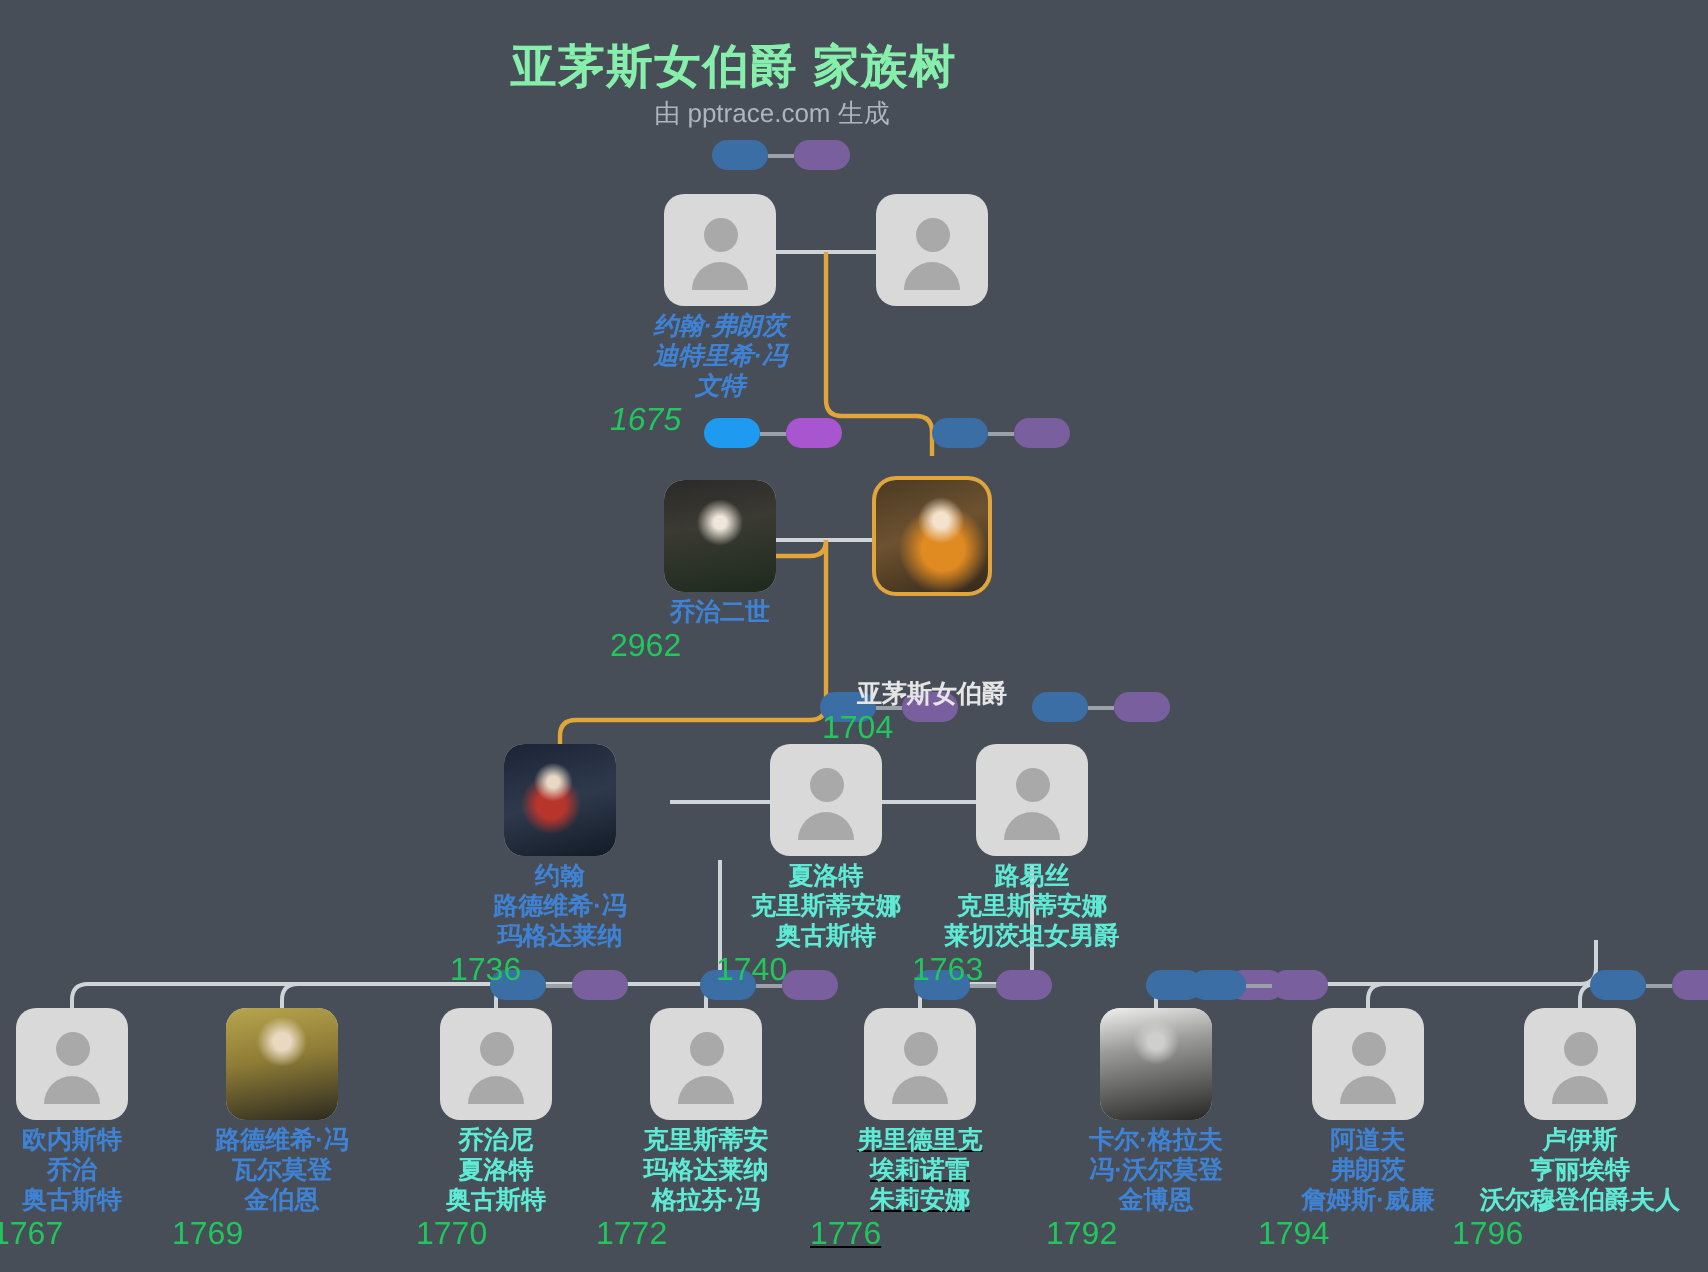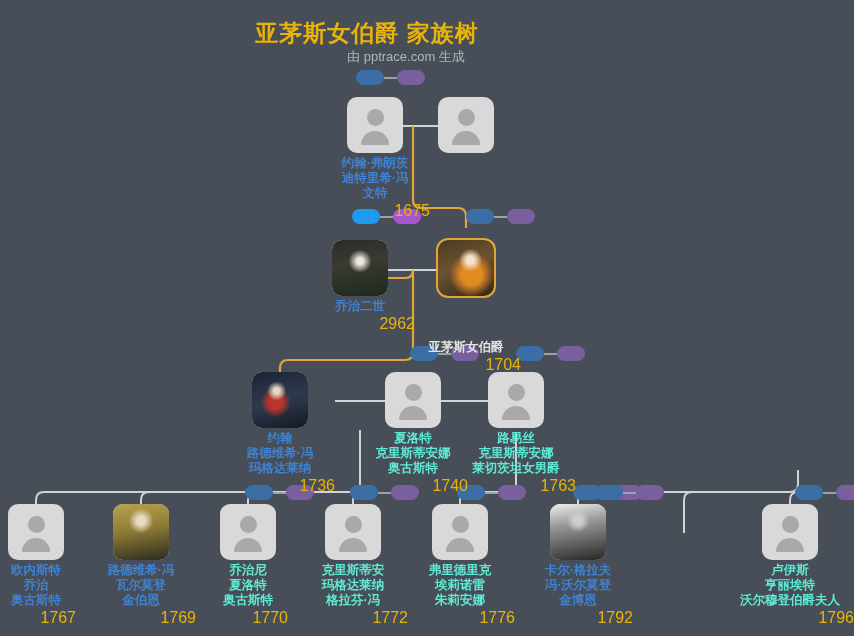--- a/index.html
+++ b/index.html
@@ -16,7 +16,7 @@
   .title {
     position: absolute; top: 18px; left: 0; width: 734px;
     text-align: center;
-    font-size: 23px; font-weight: bold; color: #eab308;
+    font-size: 23px; font-weight: bold; color: #86efac;
     letter-spacing: 1px;
   }
   .subtitle {

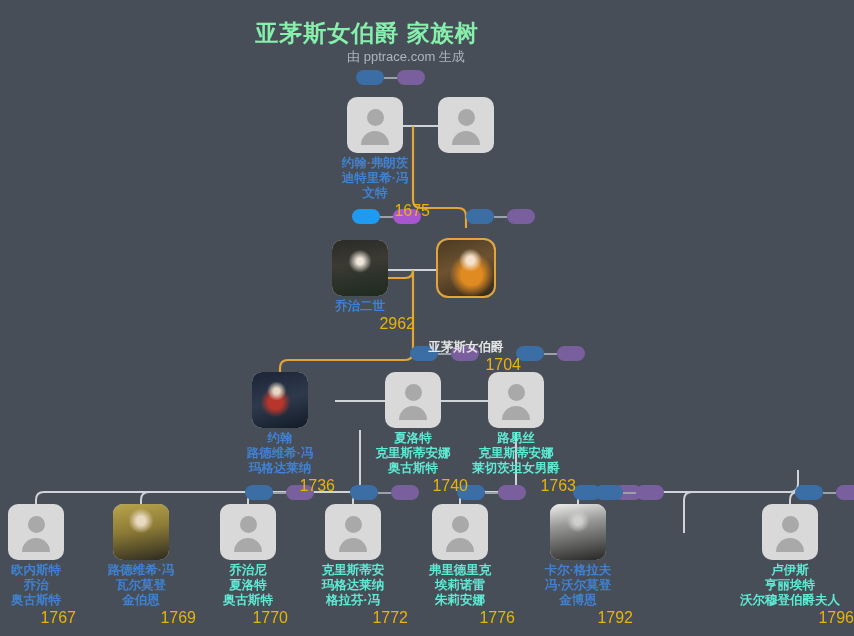--- a/index.html
+++ b/index.html
@@ -22,7 +22,7 @@
   .subtitle {
     position: absolute; top: 48px; left: 0; width: 772px;
     text-align: center;
-    font-size: 13px; color: #aeb5bd; margin-left: 20px;
+    font-size: 13px; color: #aeb5bd;
   }
 
   

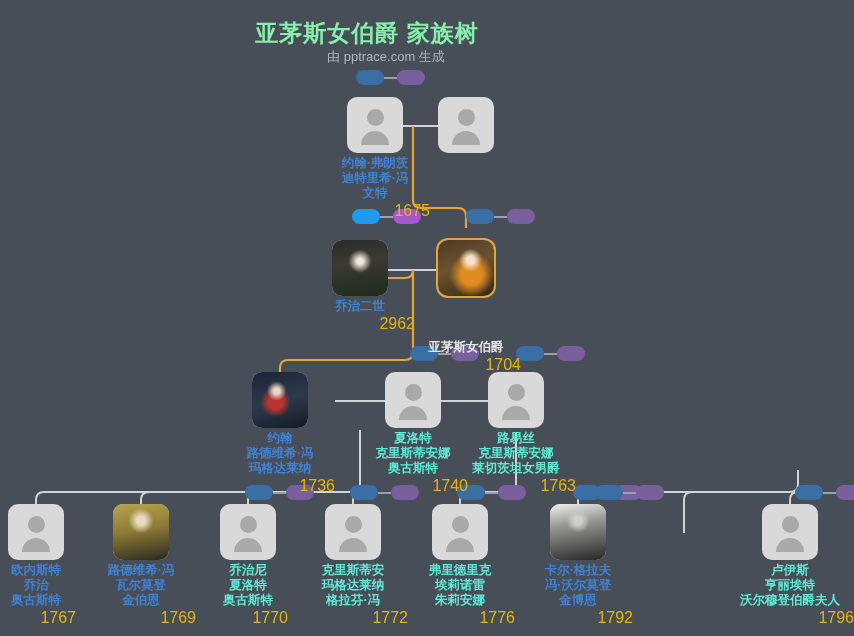--- a/index.html
+++ b/index.html
@@ -193,7 +193,7 @@
     <span class="pill purple"></span>
   </div>
 
-  <div class="node" style="left:320px; top:97px; width:110px;">
+  <div class="node" style="left:305px; top:97px; width:110px;font-style:italic;">
     <div class="thumb">
       <span class="ph-head"></span>
       <span class="ph-body"></span>

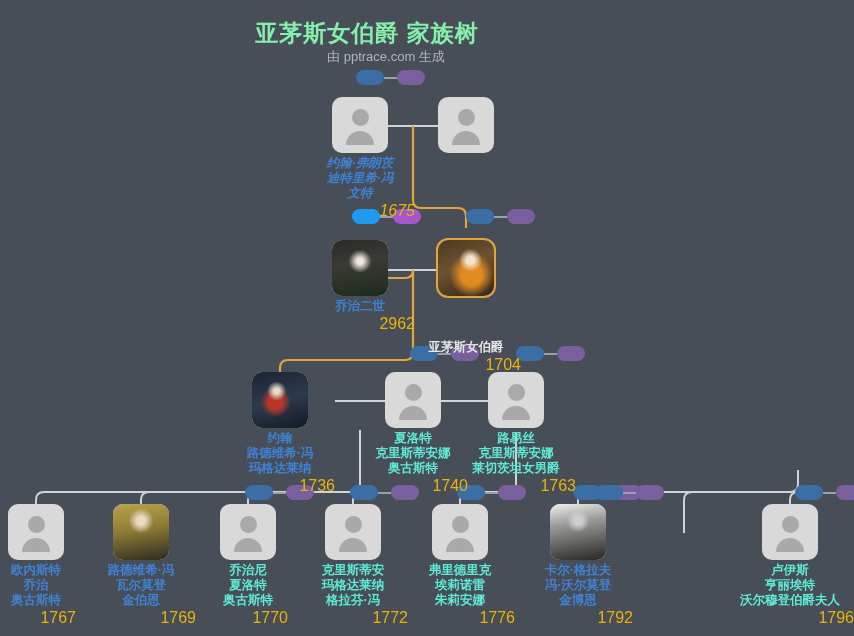--- a/index.html
+++ b/index.html
@@ -74,7 +74,7 @@
   .nm.f { color: #5eead4; }
   .nm.f.hl { color: #e5e5e5; margin-top: 44px; }
   .yr {
-    text-align: right; font-size: 16px; color: #eab308;
+    text-align: left; font-size: 16px; color: #22c55e;
     line-height: 18px; margin-top: 1px; white-space: nowrap;
   }
 

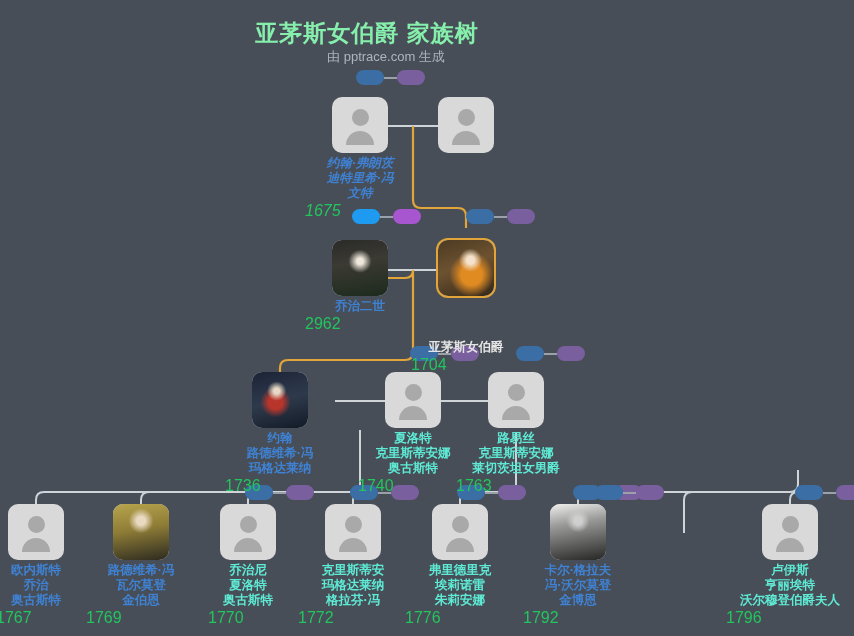--- a/index.html
+++ b/index.html
@@ -322,7 +322,7 @@
     <div class="yr">1772</div>
   </div>
 
-  <div class="node" style="left:405px; top:504px; width:110px;">
+  <div class="node" style="left:405px; top:504px; width:110px;text-decoration:underline;">
     <div class="thumb">
       <span class="ph-head"></span>
       <span class="ph-body"></span>

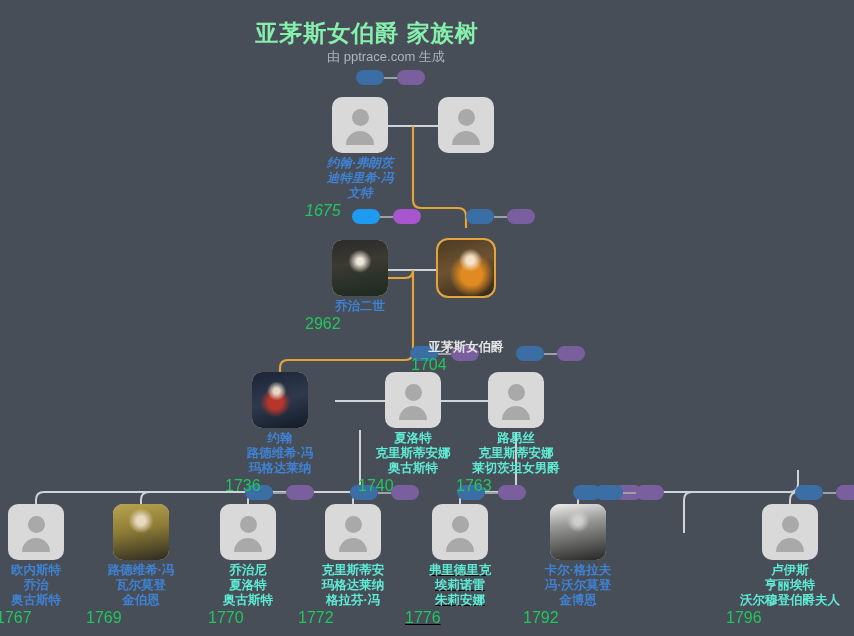--- a/index.html
+++ b/index.html
@@ -347,6 +347,18 @@
     <div class="yr">1792</div>
   </div>
 
+  <div class="node" style="left:629px; top:504px; width:110px;">
+    <div class="thumb">
+      <span class="ph-head"></span>
+      <span class="ph-body"></span>
+    </div>
+    <div class="nm m">
+      <div>阿道夫</div>
+      <div>弗朗茨</div>
+      <div>詹姆斯·威廉</div>
+    </div>
+    <div class="yr">1794</div>
+  </div>
 
   <div class="node" style="left:726px; top:504px; width:128px;">
     <div class="thumb">

